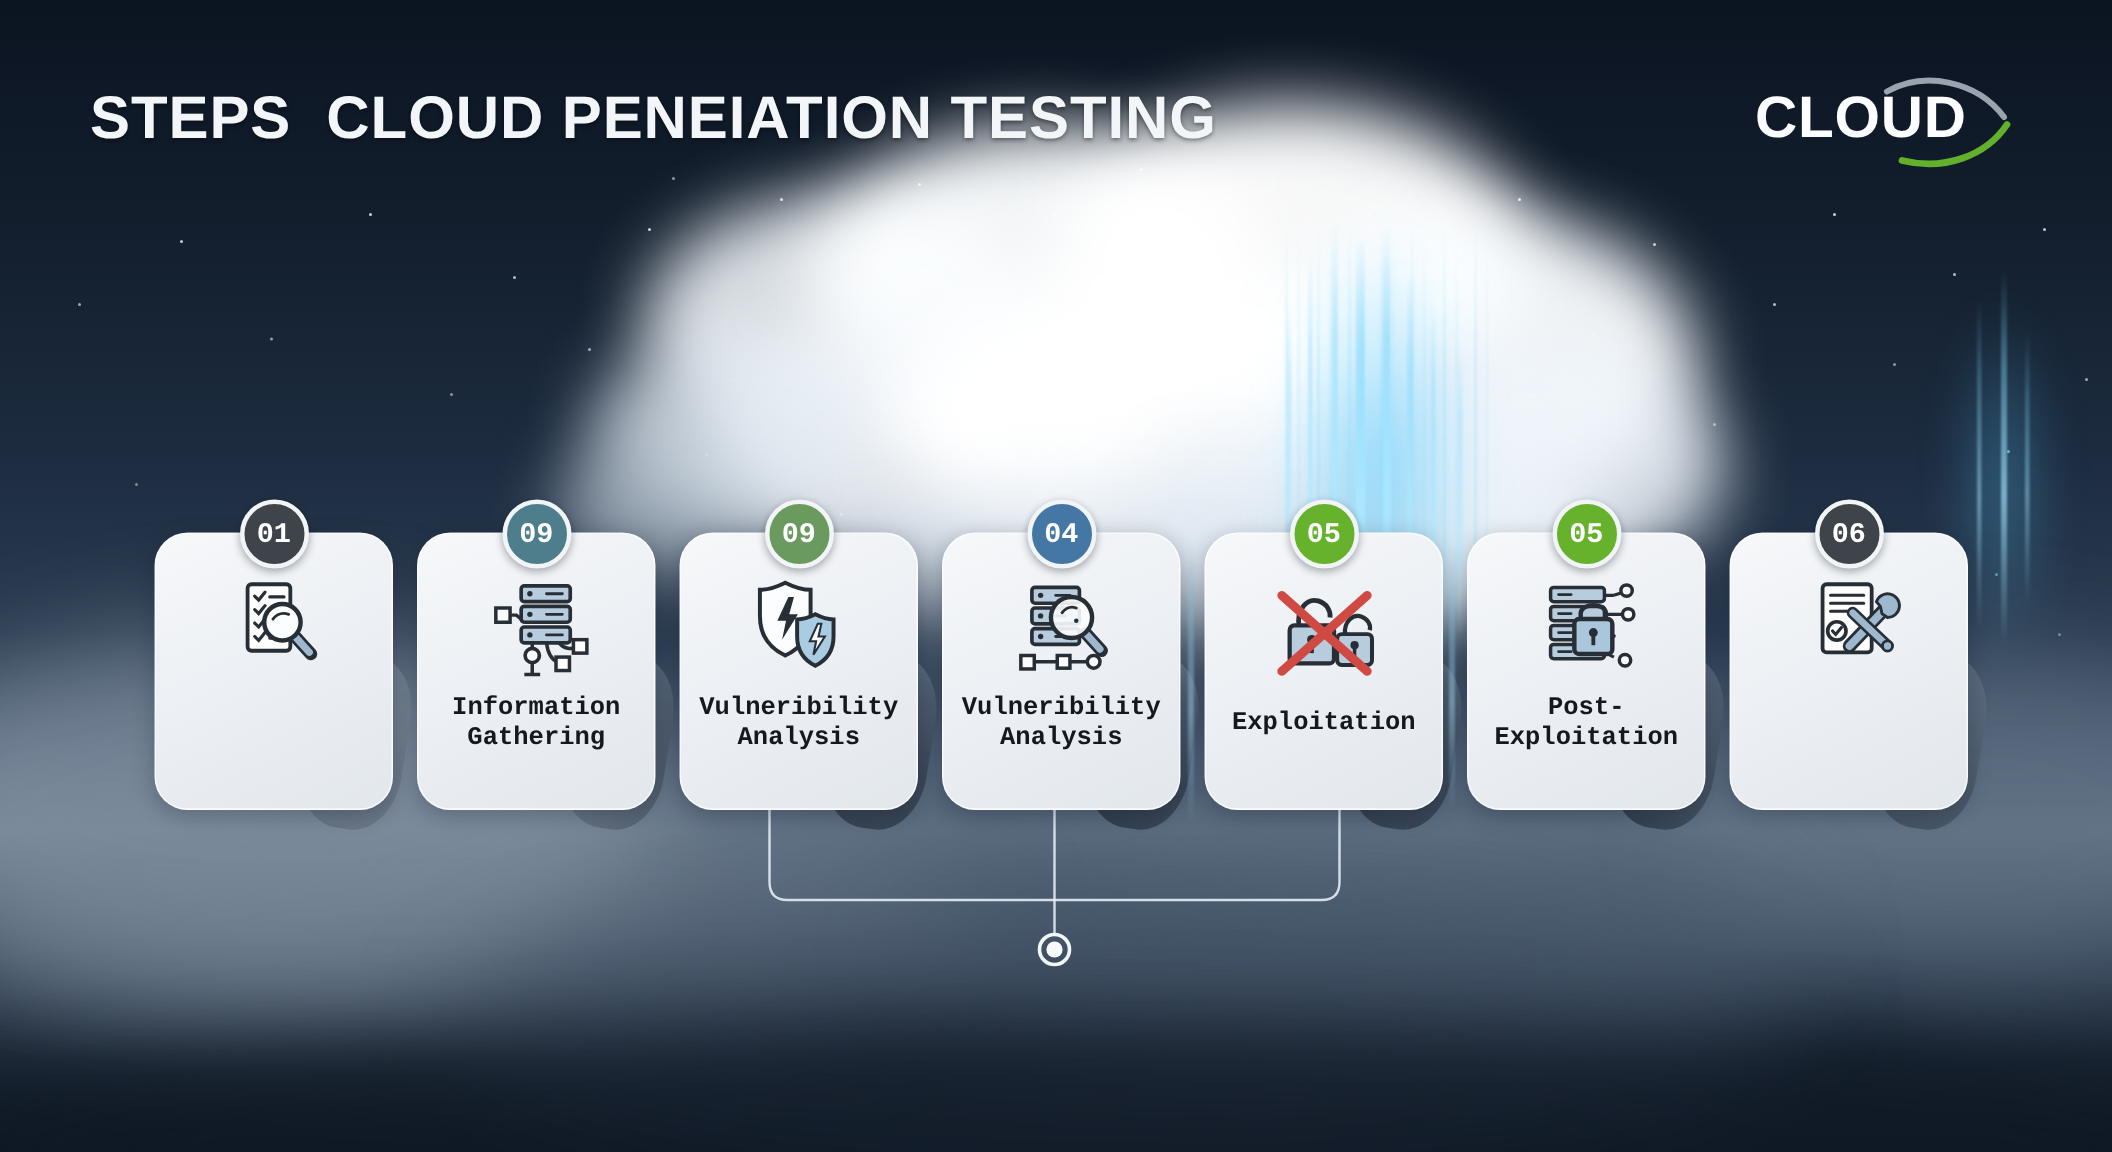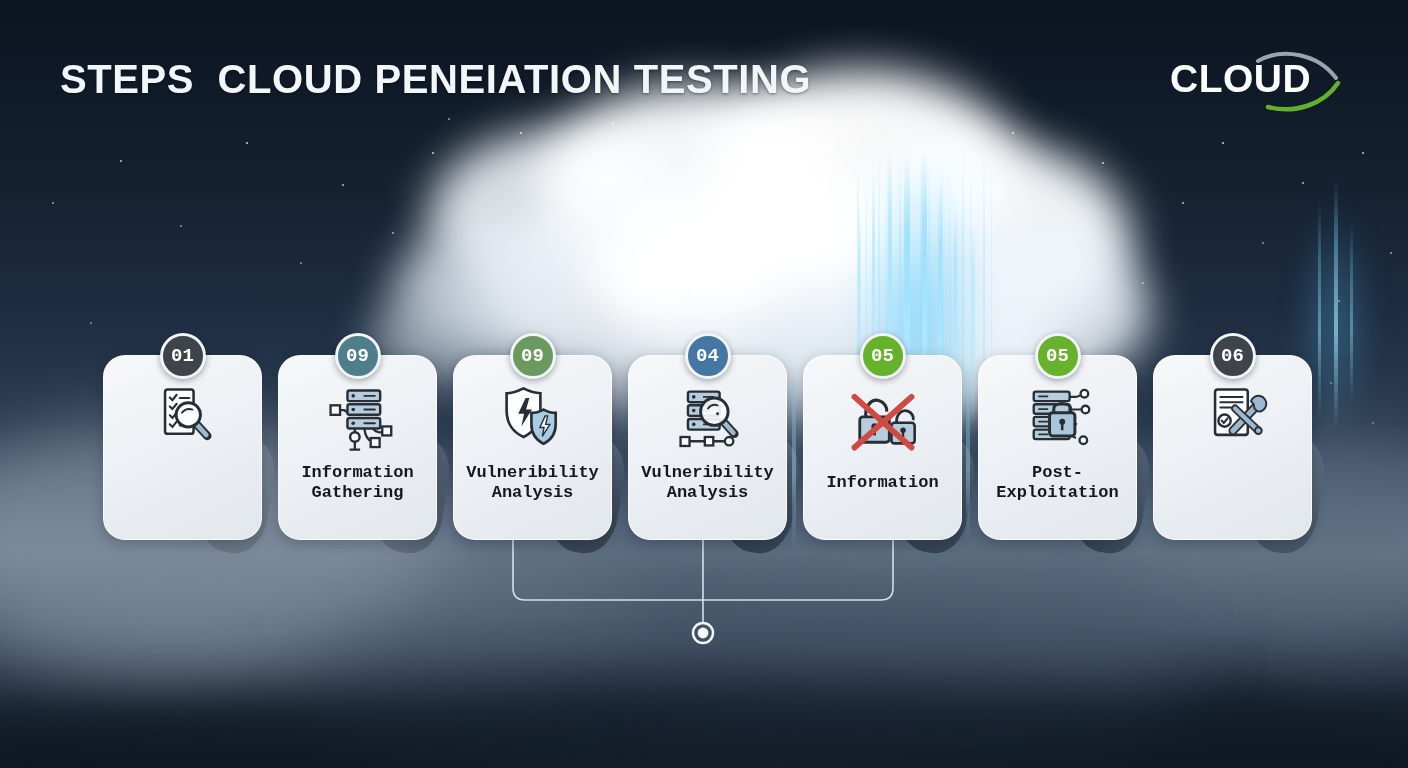--- a/index.html
+++ b/index.html
@@ -256,7 +256,7 @@
    <line x1="9" y1="16" x2="63" y2="64" stroke="#cf4a42" stroke-width="5.6" stroke-linecap="round"></line>
    <line x1="63" y1="16" x2="9" y2="64" stroke="#cf4a42" stroke-width="5.6" stroke-linecap="round"></line>
   </svg></div>
-      <div class="label" data-name="step-label">Information</div>
+      <div class="label" data-name="step-label">Exploitation</div>
     </div>
     <div class="card" data-name="step-card">
       <div class="badge" data-name="step-number-badge" style="background: rgb(102, 178, 45);">

